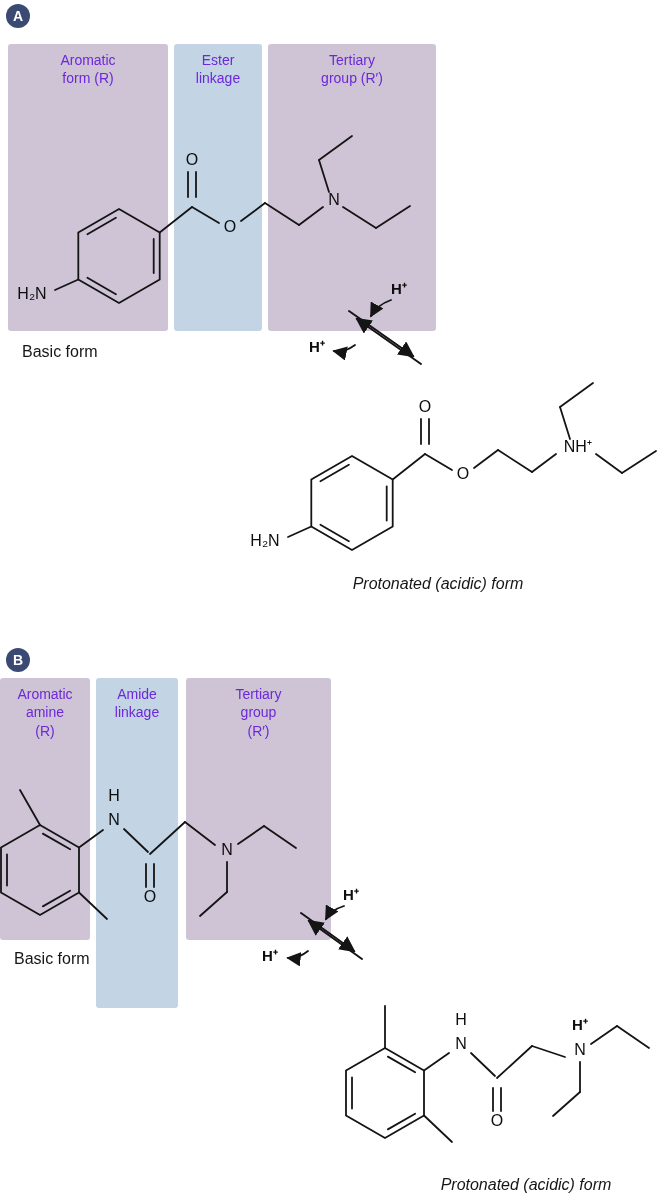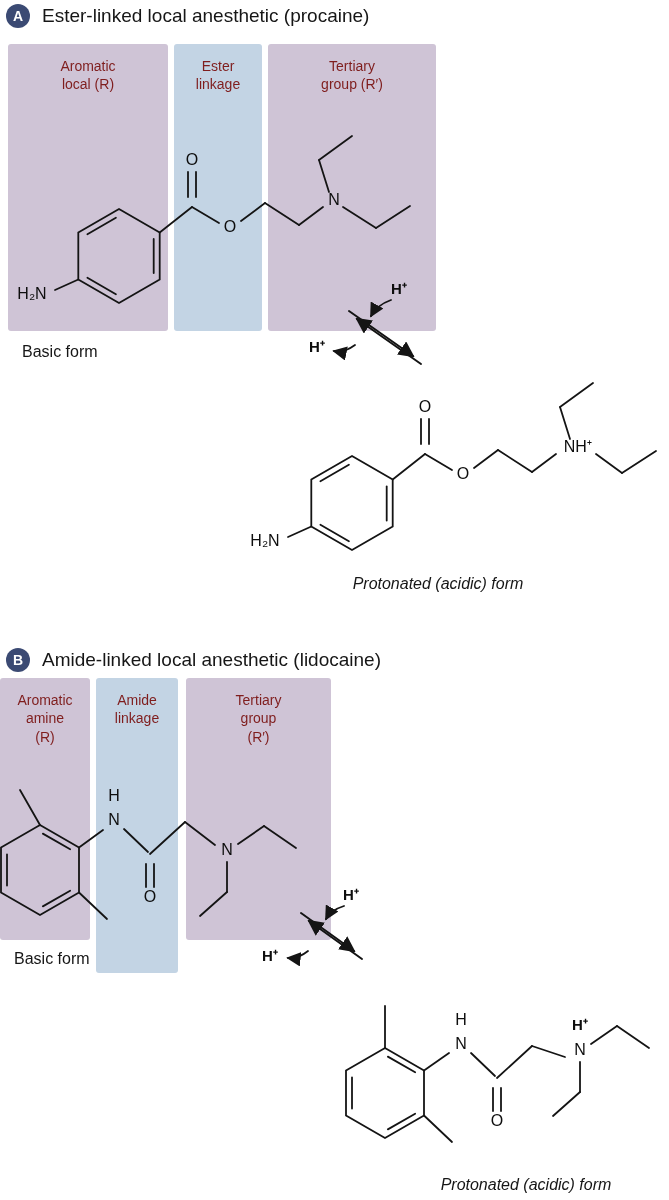--- a/index.html
+++ b/index.html
@@ -36,7 +36,6 @@
 <div class="stage">
 
   <div class="badge" style="left:6px;top:4px">A</div>
-  <div class="title" style="left:42px;top:5px">Ester-linked local anesthetic (procaine)</div>
 
   <div class="region purple" style="left:8px;top:44px;width:160px;height:287px">
     <div class="region-label">

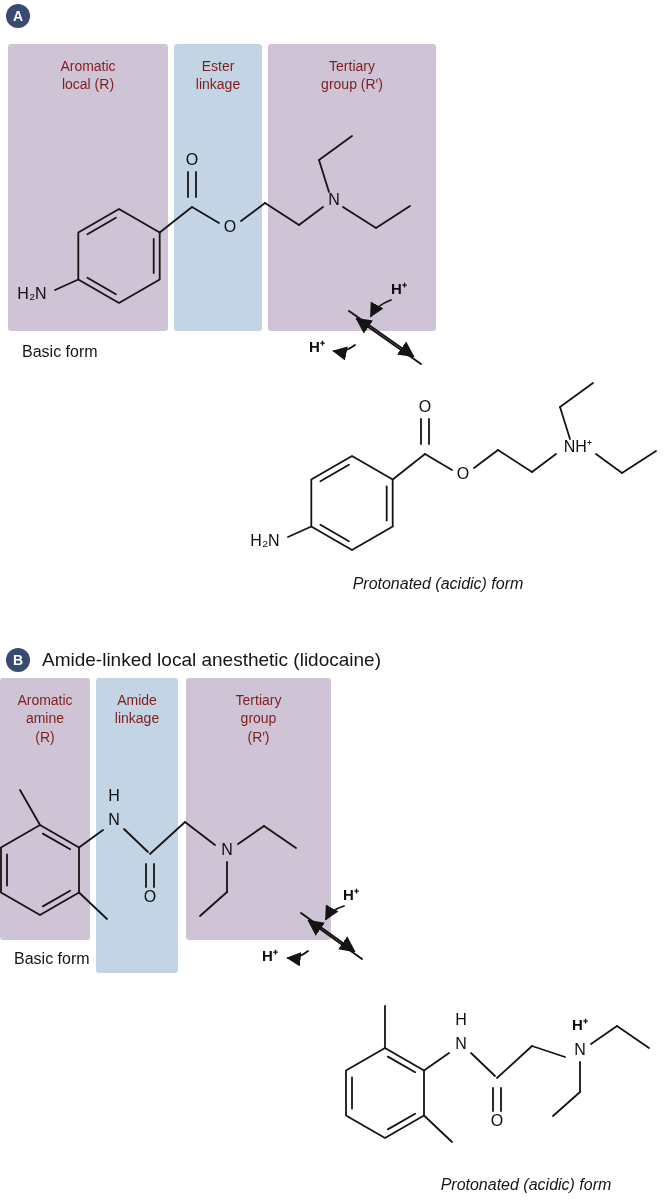--- a/index.html
+++ b/index.html
@@ -17,7 +17,7 @@
   .region { position:absolute; border-radius:3px; z-index:1; }
   .purple { background:var(--purple-box,#cfc4d6); }
   .blue   { background:var(--blue-box,#c3d4e4); }
-  .region-label { padding-top:13px; text-align:center; font-size:14px; line-height:1.32; color:#7f1d1d; }
+  .region-label { padding-top:7px; text-align:center; font-size:14px; line-height:1.32; color:#6d28d9; }
   .caption { position:absolute; font-size:16px; color:#161616; z-index:6; }
   .caption.center { text-align:center;font-style:italic; }
   .mol { position:absolute; left:0; top:0; z-index:5; pointer-events:none; }

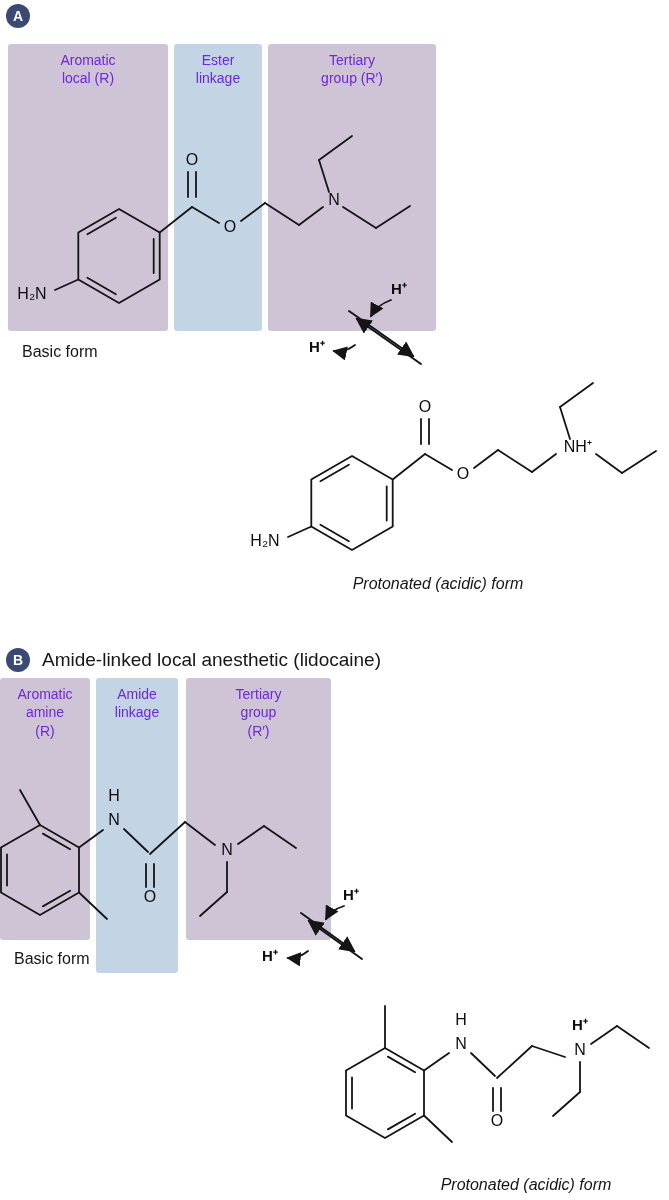--- a/index.html
+++ b/index.html
@@ -40,7 +40,7 @@
   <div class="region purple" style="left:8px;top:44px;width:160px;height:287px">
     <div class="region-label">
       <div>Aromatic</div>
-      <div>local (R)</div>
+      <div>form (R)</div>
     </div>
   </div>
   <div class="region blue" style="left:174px;top:44px;width:88px;height:287px">

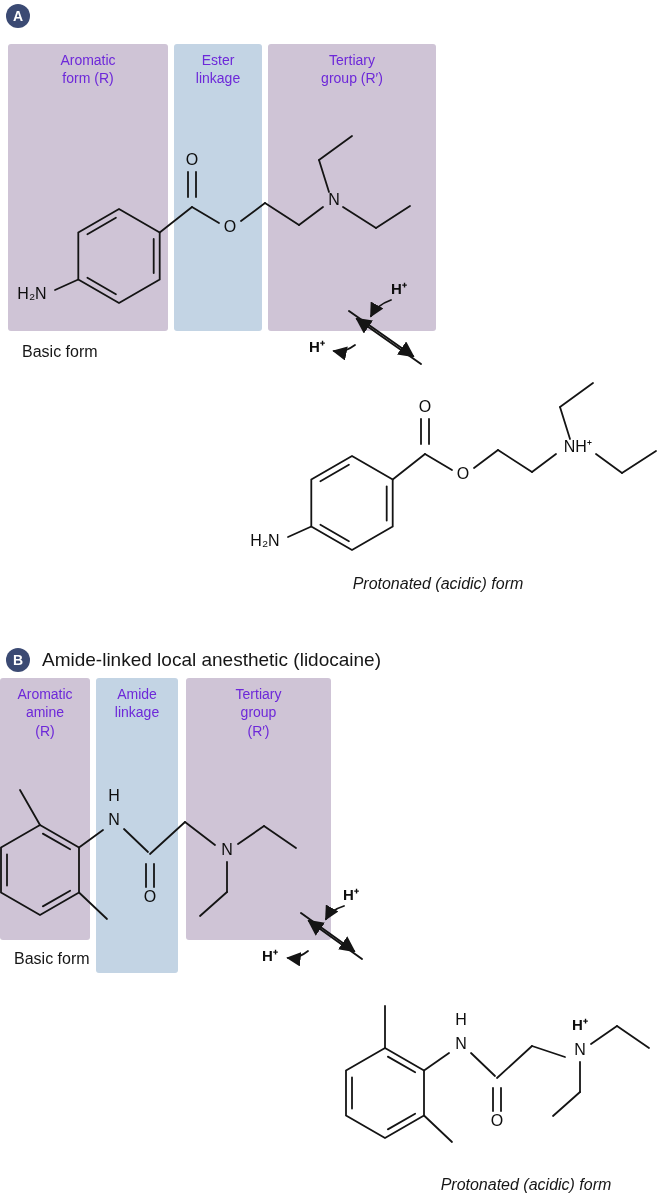--- a/index.html
+++ b/index.html
@@ -60,7 +60,6 @@
   <div class="caption center" style="left:318px;top:575px;width:240px">Protonated (acidic) form</div>
 
   <div class="badge" style="left:6px;top:648px">B</div>
-  <div class="title" style="left:42px;top:649px">Amide-linked local anesthetic (lidocaine)</div>
 
   <div class="region purple" style="left:0px;top:678px;width:90px;height:262px">
     <div class="region-label">

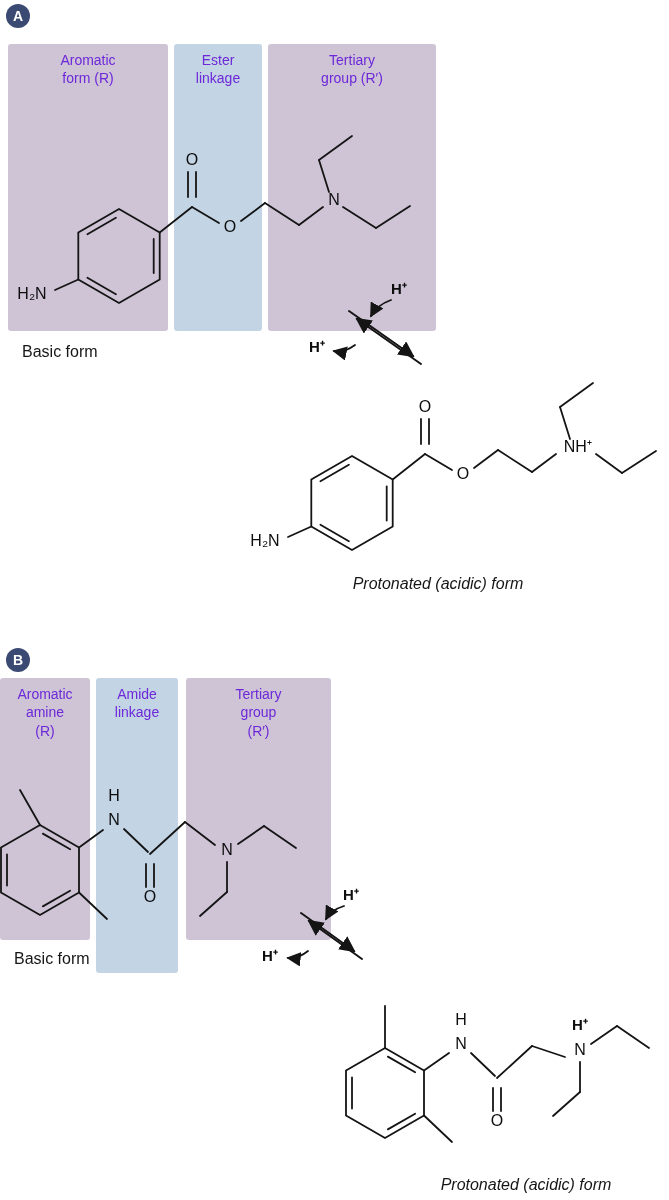--- a/index.html
+++ b/index.html
@@ -68,7 +68,7 @@
       <div>(R)</div>
     </div>
   </div>
-  <div class="region blue" style="left:96px;top:678px;width:82px;height:295px">
+  <div class="region blue" style="left:96px;top:678px;width:82px;height:330px">
     <div class="region-label">
       <div>Amide</div>
       <div>linkage</div>

